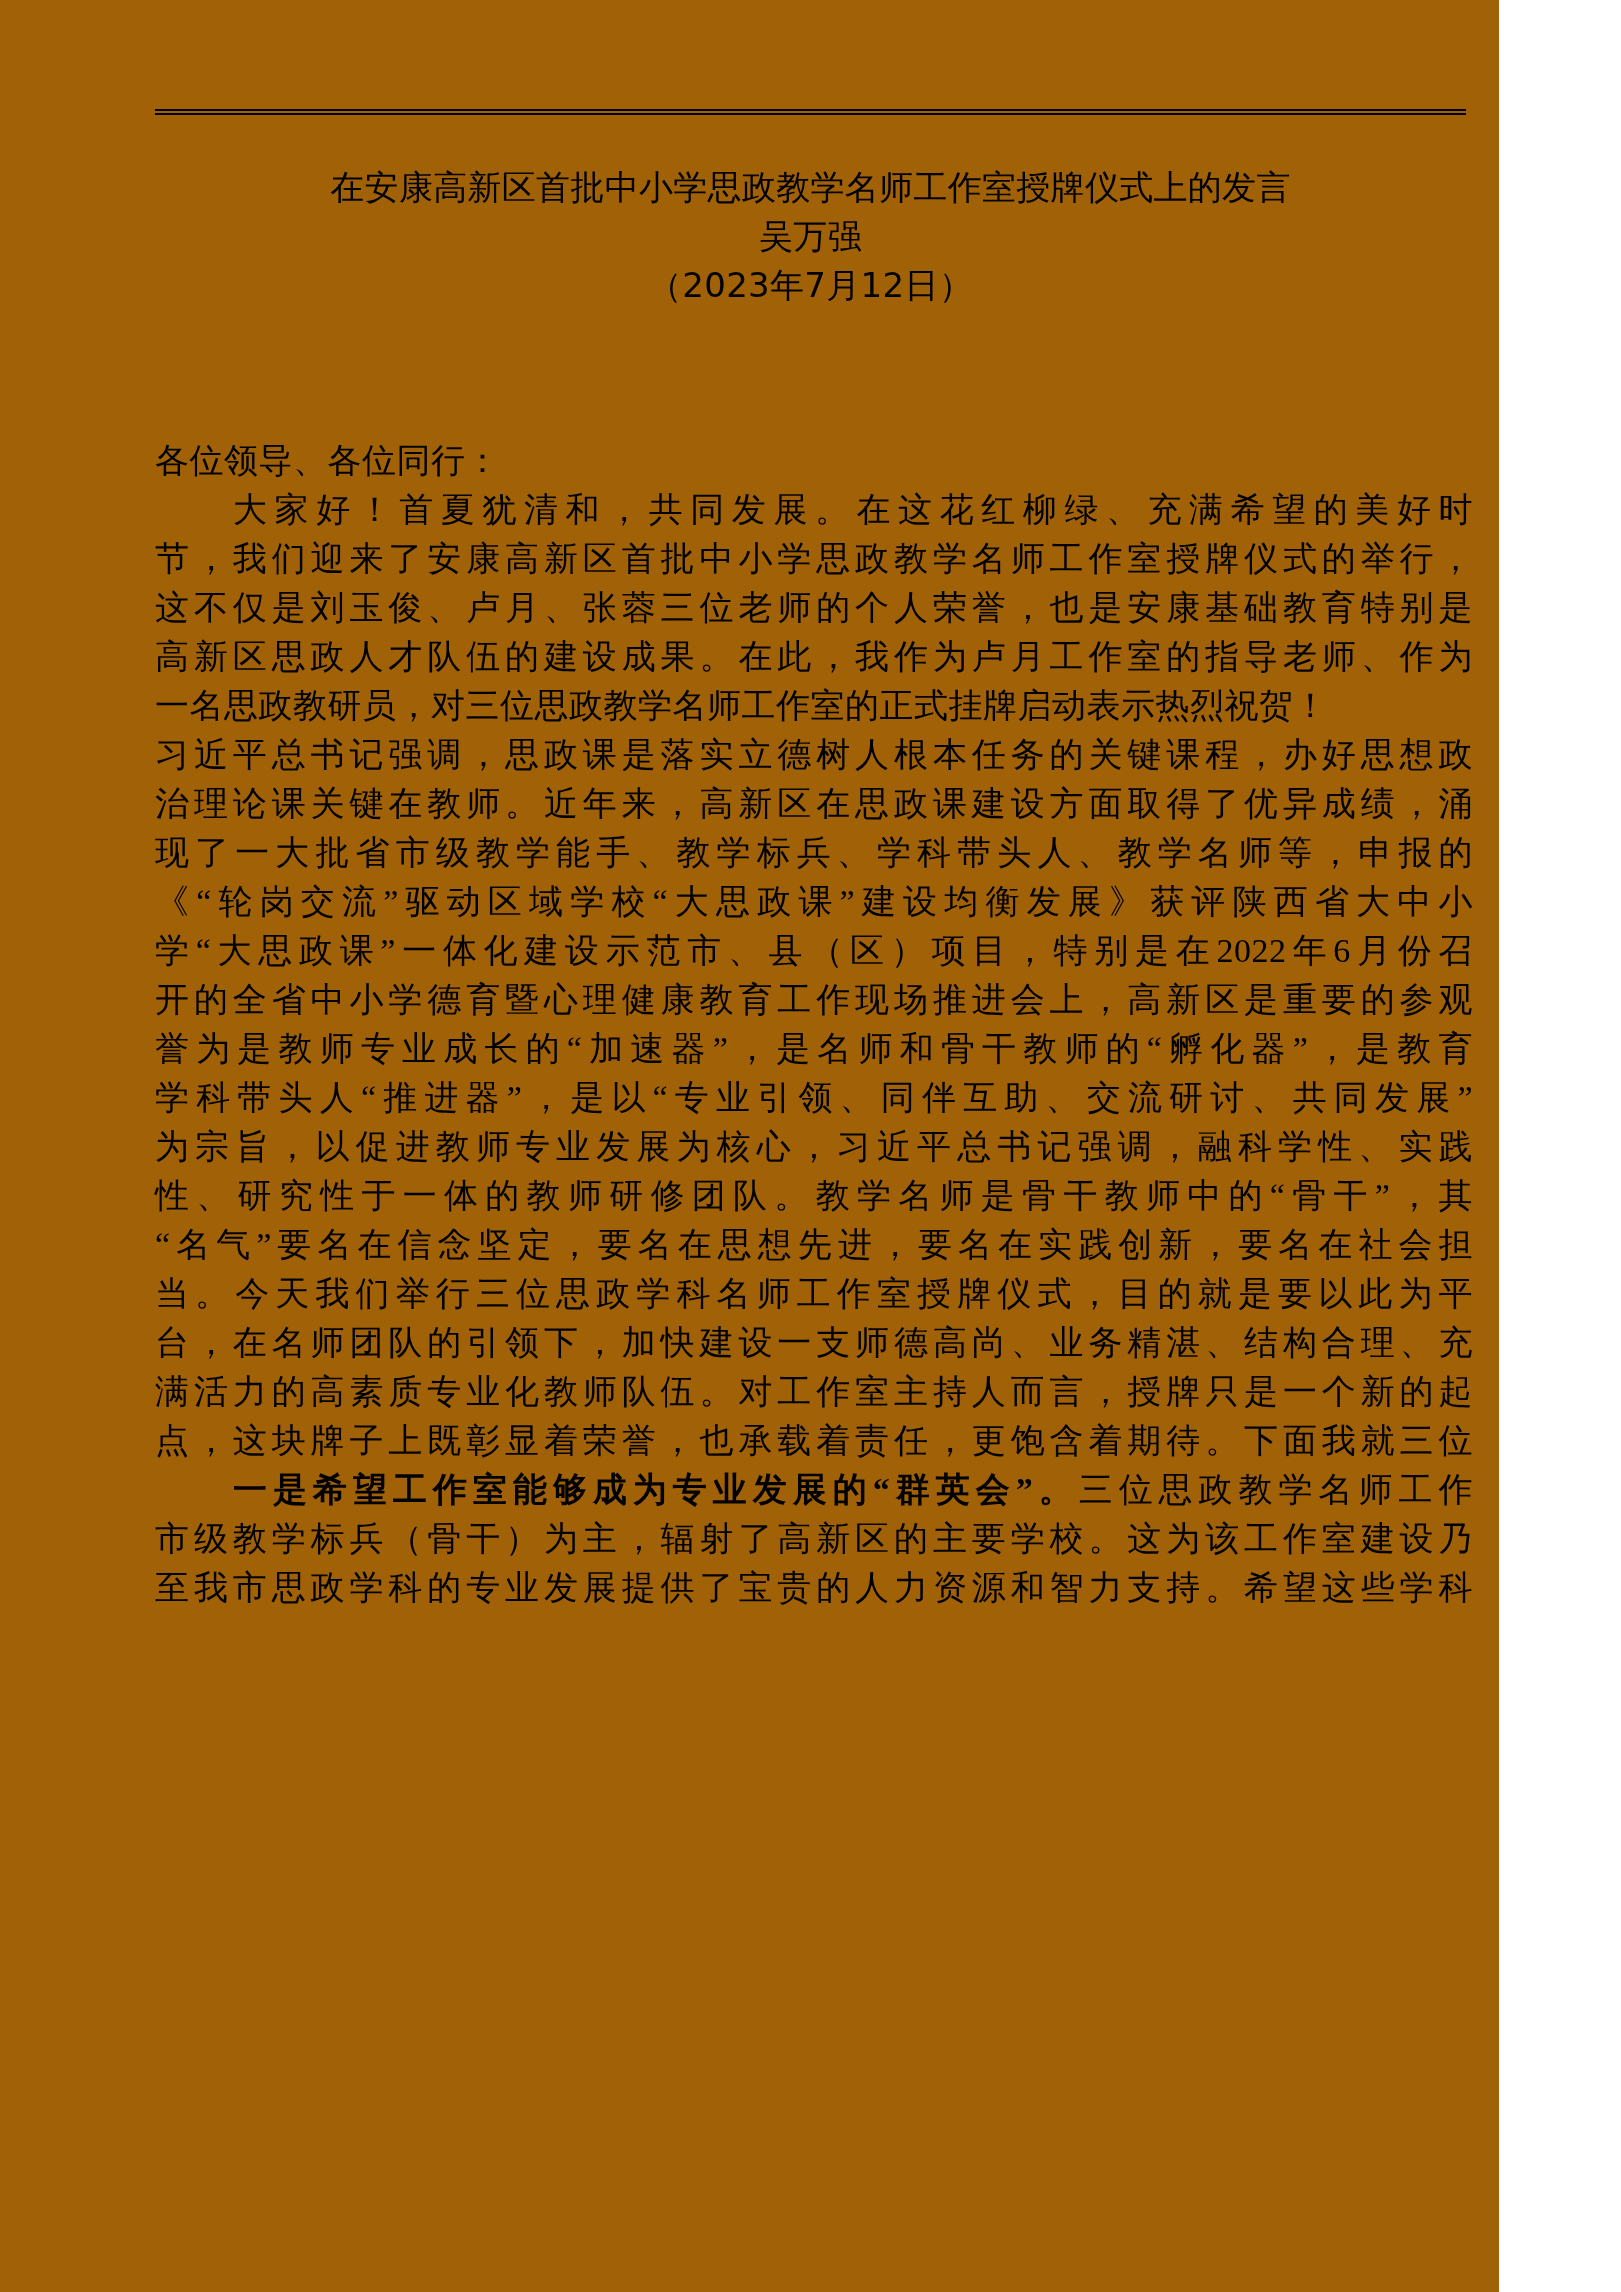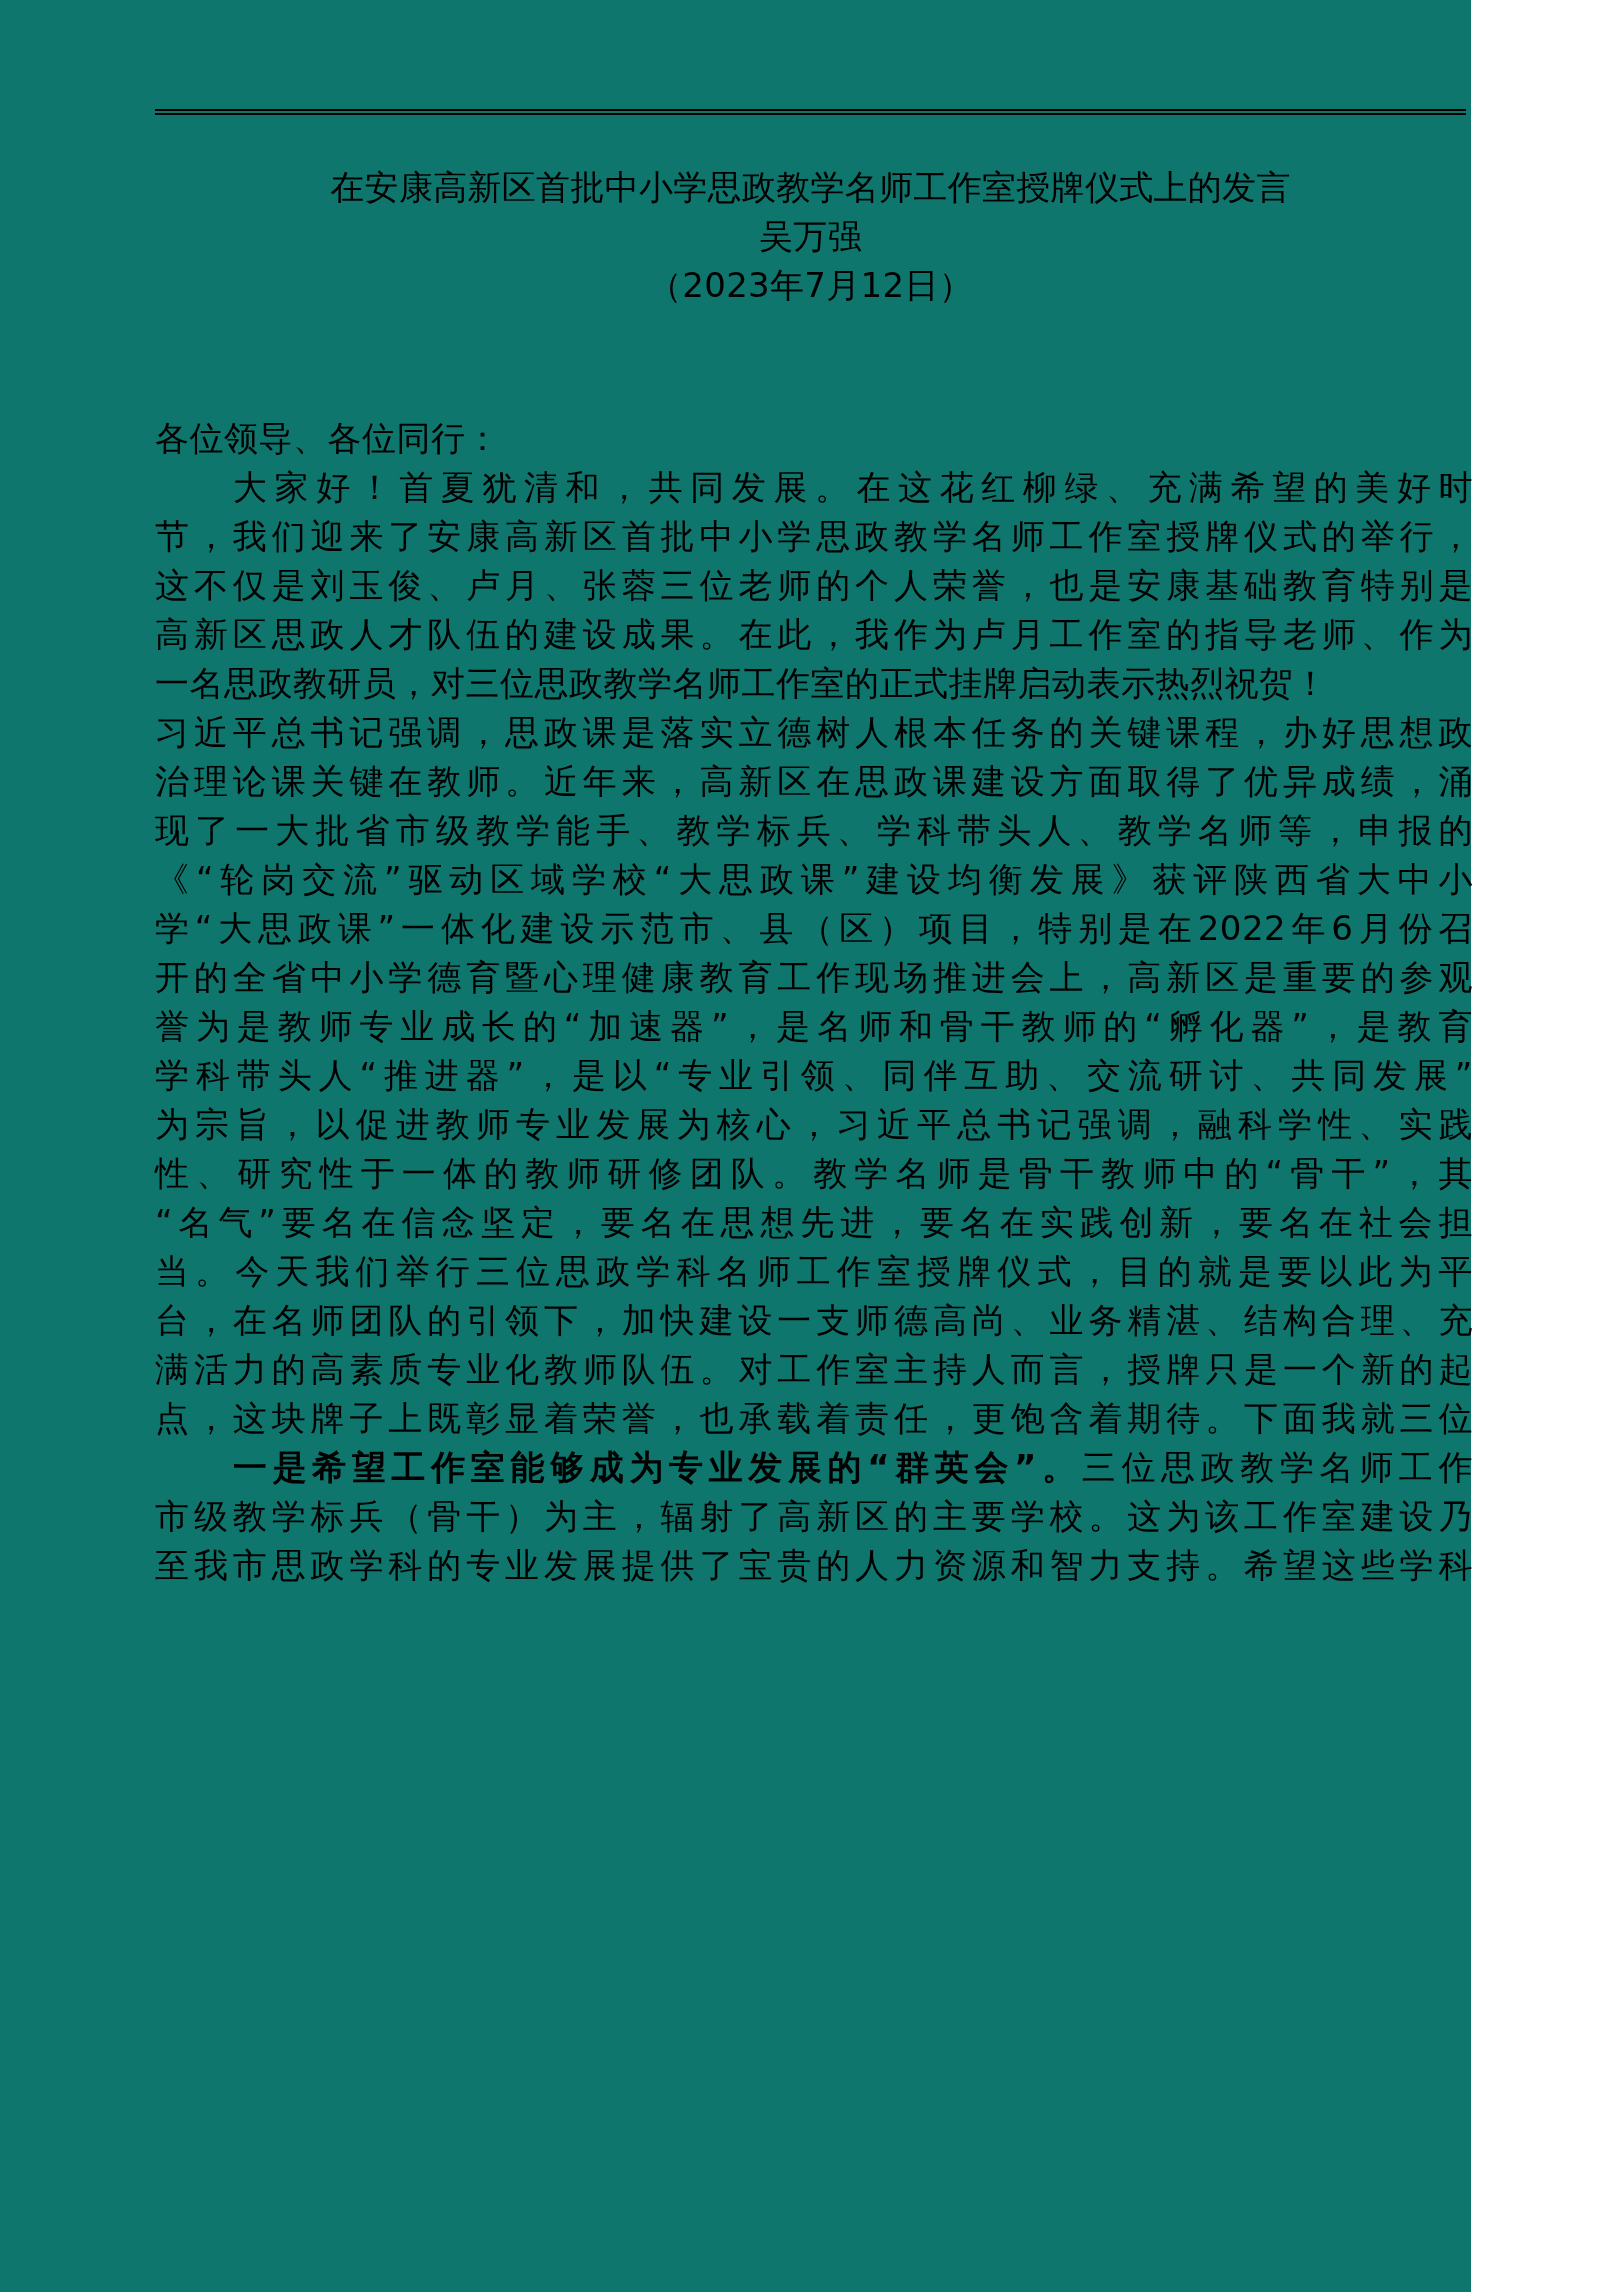--- a/index.html
+++ b/index.html
@@ -21,7 +21,8 @@
       top: 0;
       width: 1471px;
       height: 2293px;
-      background: #0f766e;
+      background: #a16207;
+      padding-left: 28px;
     }
     .header-rule {
       position: absolute;

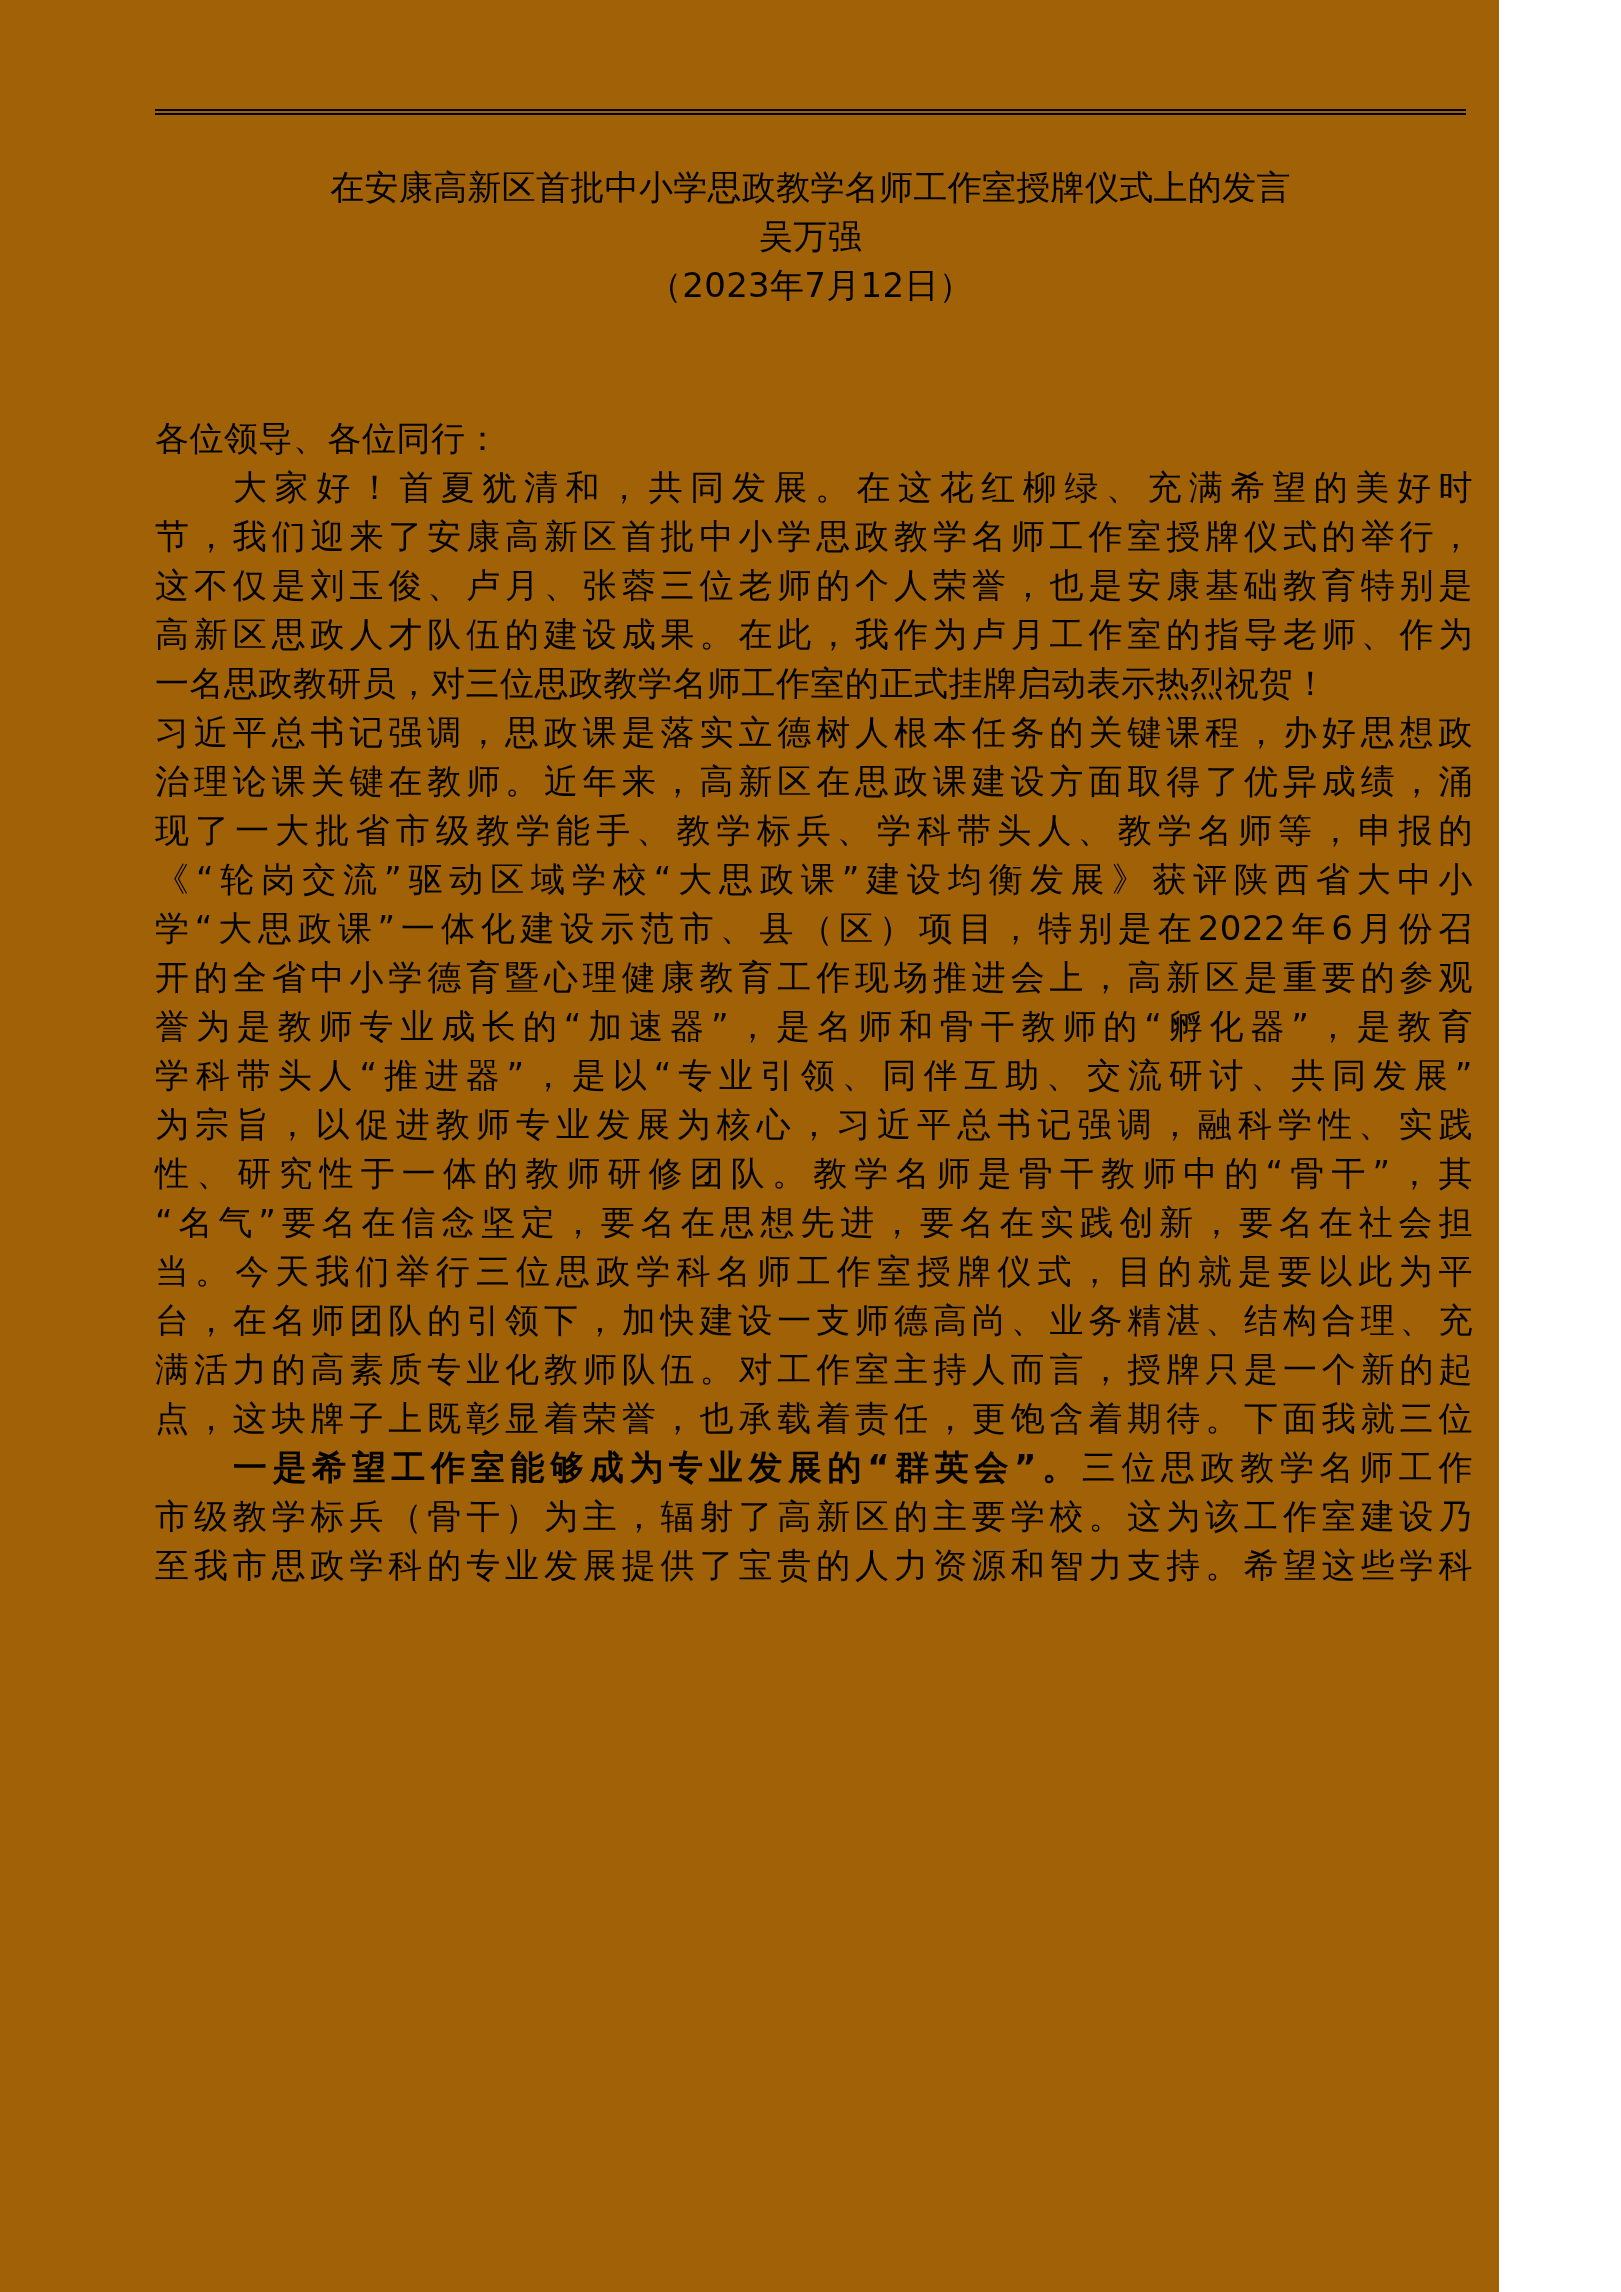--- a/index.html
+++ b/index.html
@@ -51,8 +51,9 @@
     .body-block {
       position: absolute;
       left: 155px;
-      top: 414px;
+      top: 436px;
       width: 1318px;
+      font-family: Liberation Serif, serif;
     }
     .line {
       font-size: 34px;

